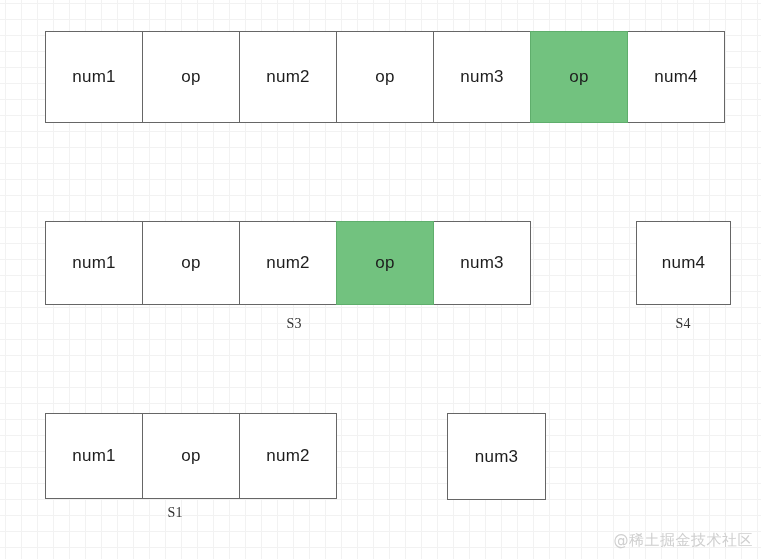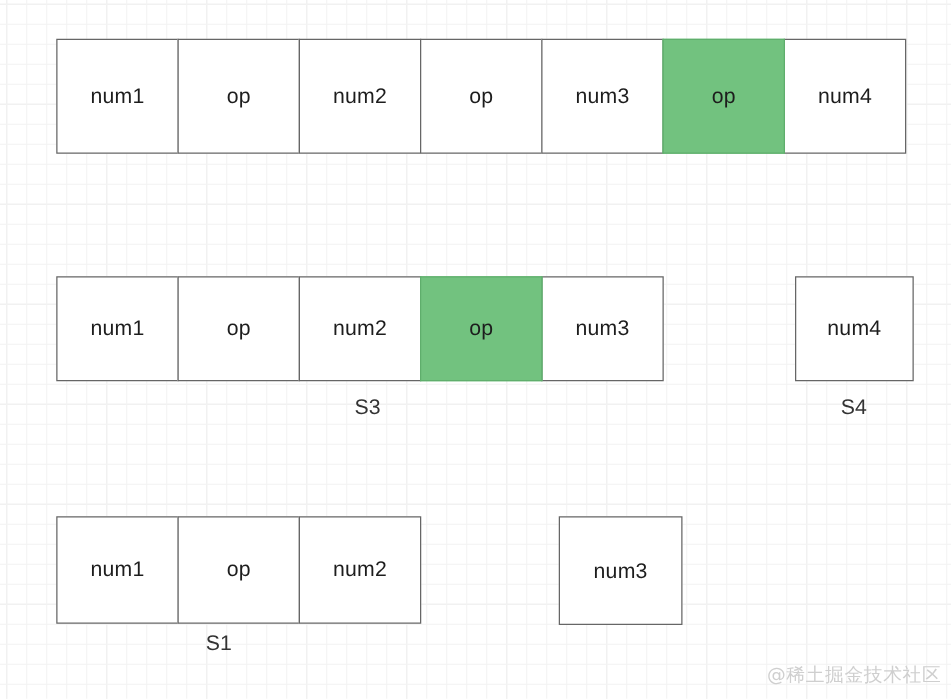--- a/index.html
+++ b/index.html
@@ -76,8 +76,8 @@
   .group-label {
     position: absolute;
     color: #333333;
-    font-size: 17px;
-    font-family: Liberation Sans, sans-serif;
+    font-size: 14px;
+    font-family: Liberation Serif, serif;
     text-align: center;
     white-space: nowrap;
     transform: translateX(-50%);

